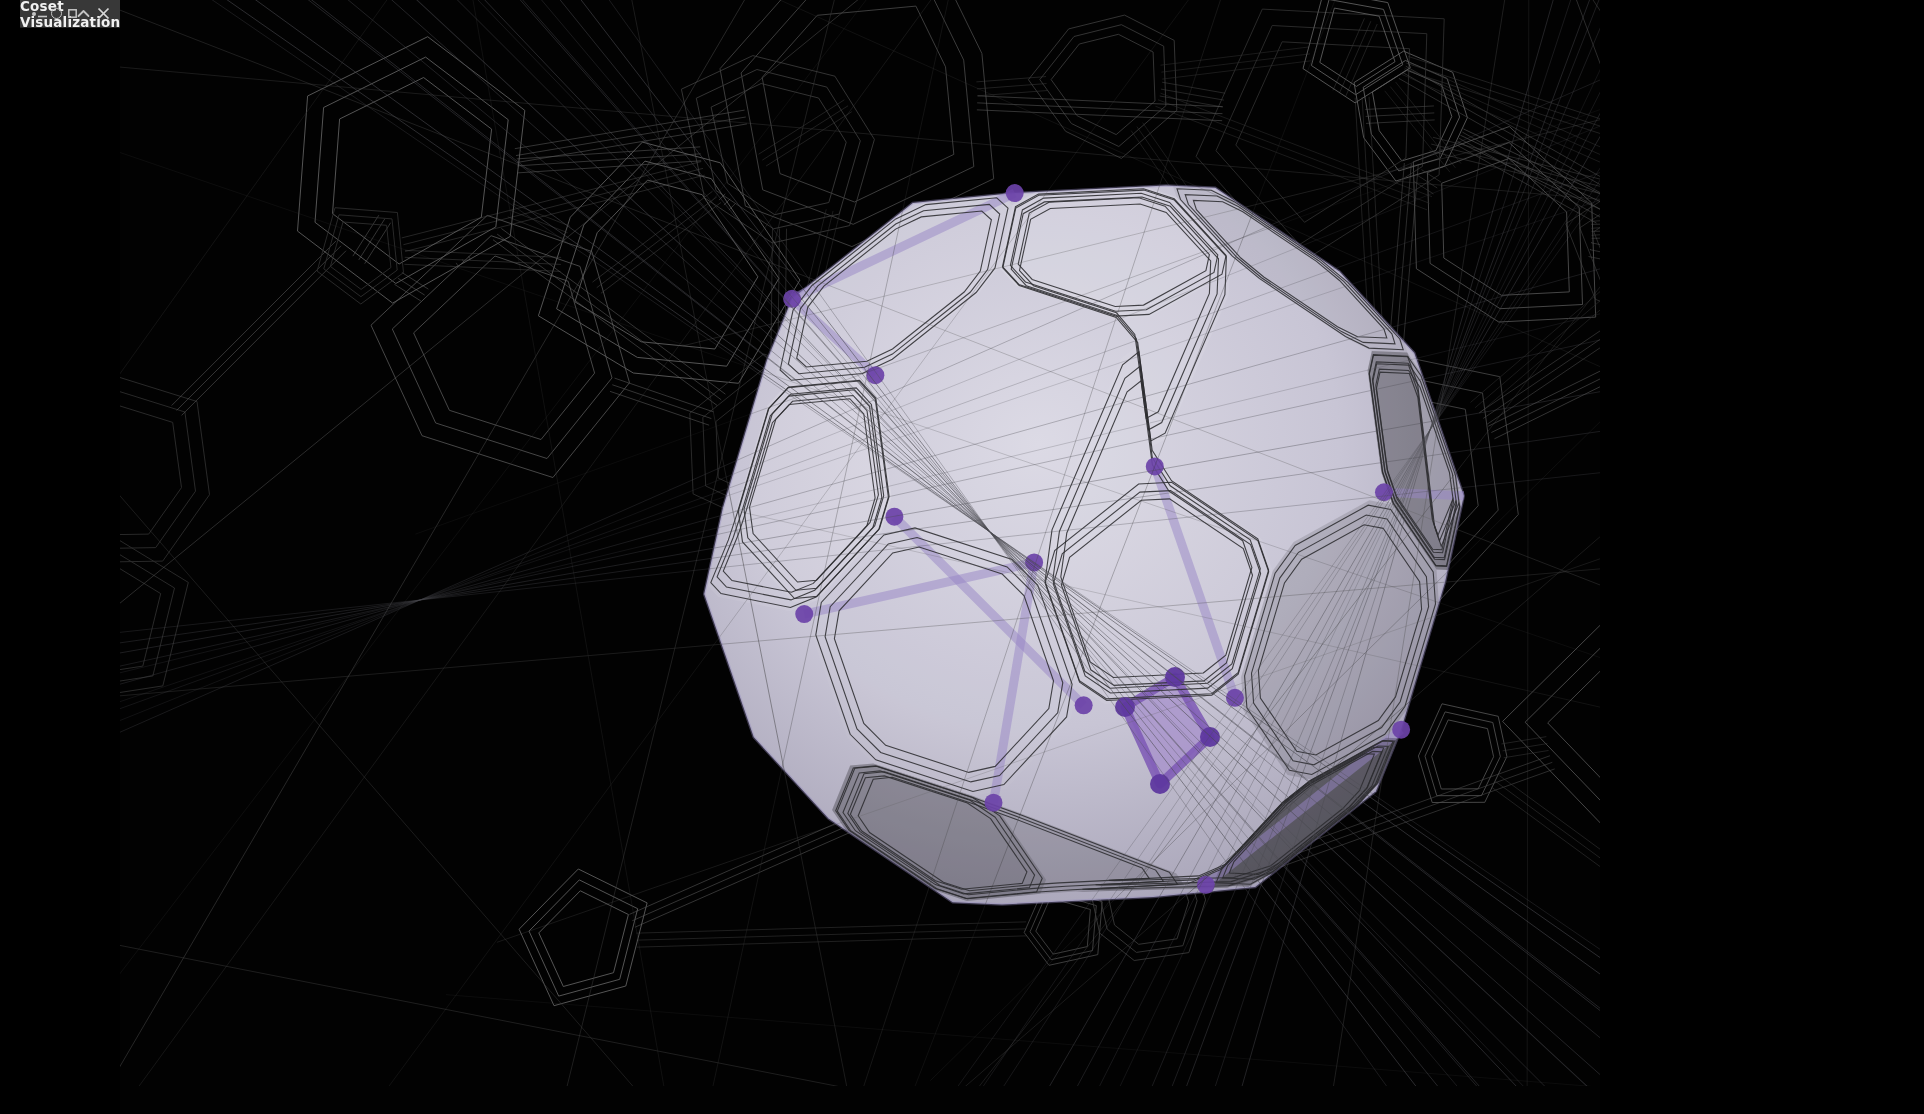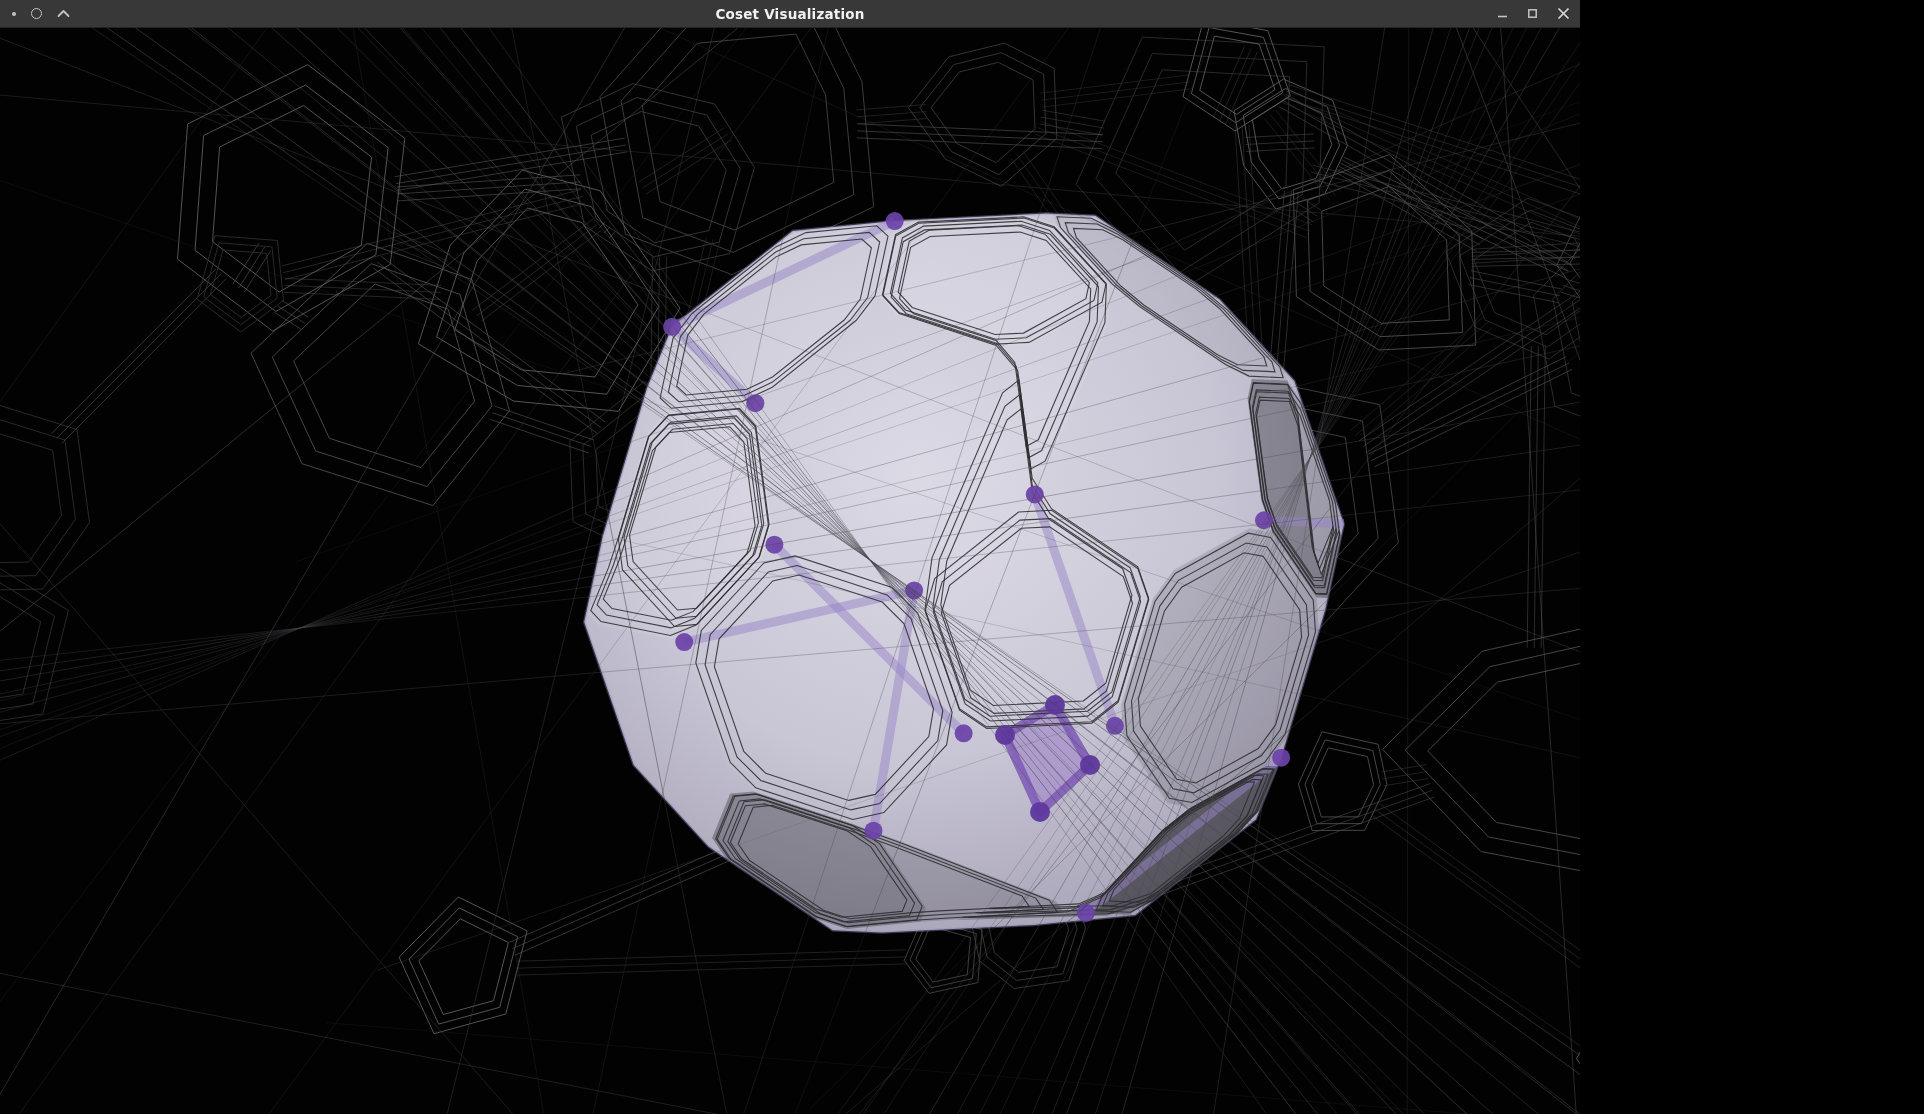--- a/index.html
+++ b/index.html
@@ -5,7 +5,7 @@
   html,body{margin:0;padding:0;}
   body{width:1924px;height:1114px;background:#000;overflow:hidden;
        font-family:"DejaVu Sans","Liberation Sans",sans-serif;}
-  .window{width:1580px;height:1114px;display:flex;flex-direction:column;}
+  .window{width:1580px;height:1114px;display:flex;flex-direction:row;padding-left:20px;}
   .titlebar{position:relative;height:28px;flex:0 0 28px;background:var(--tb-bg,#383838);
             display:flex;align-items:center;justify-content:center;
             border-bottom:1px solid #242424;box-sizing:border-box;}

